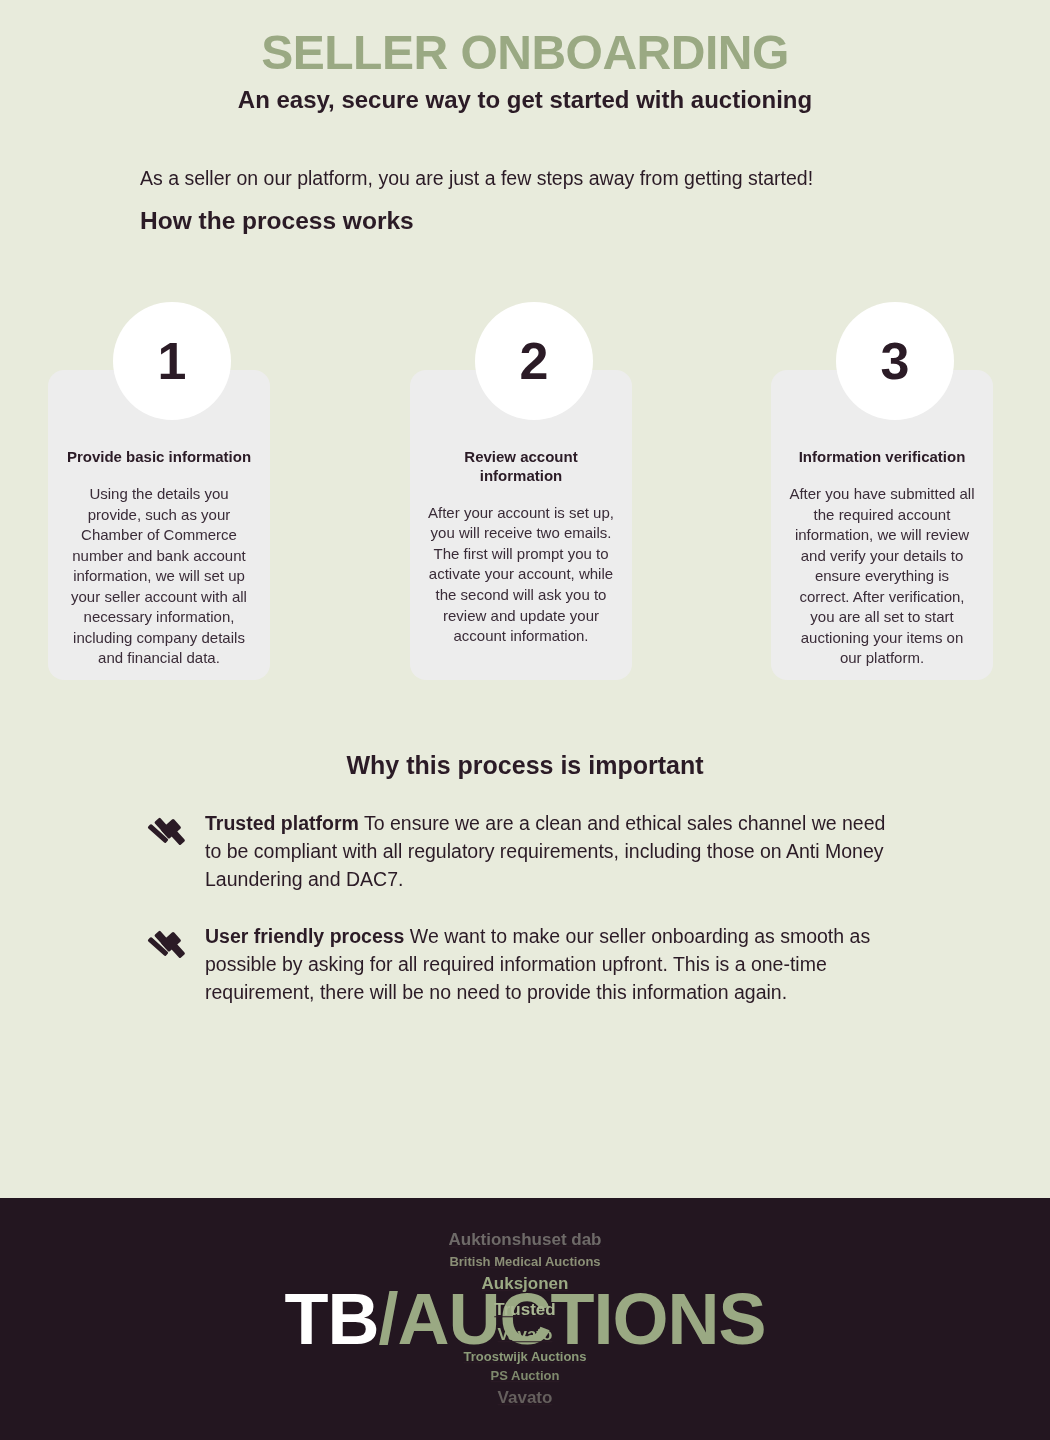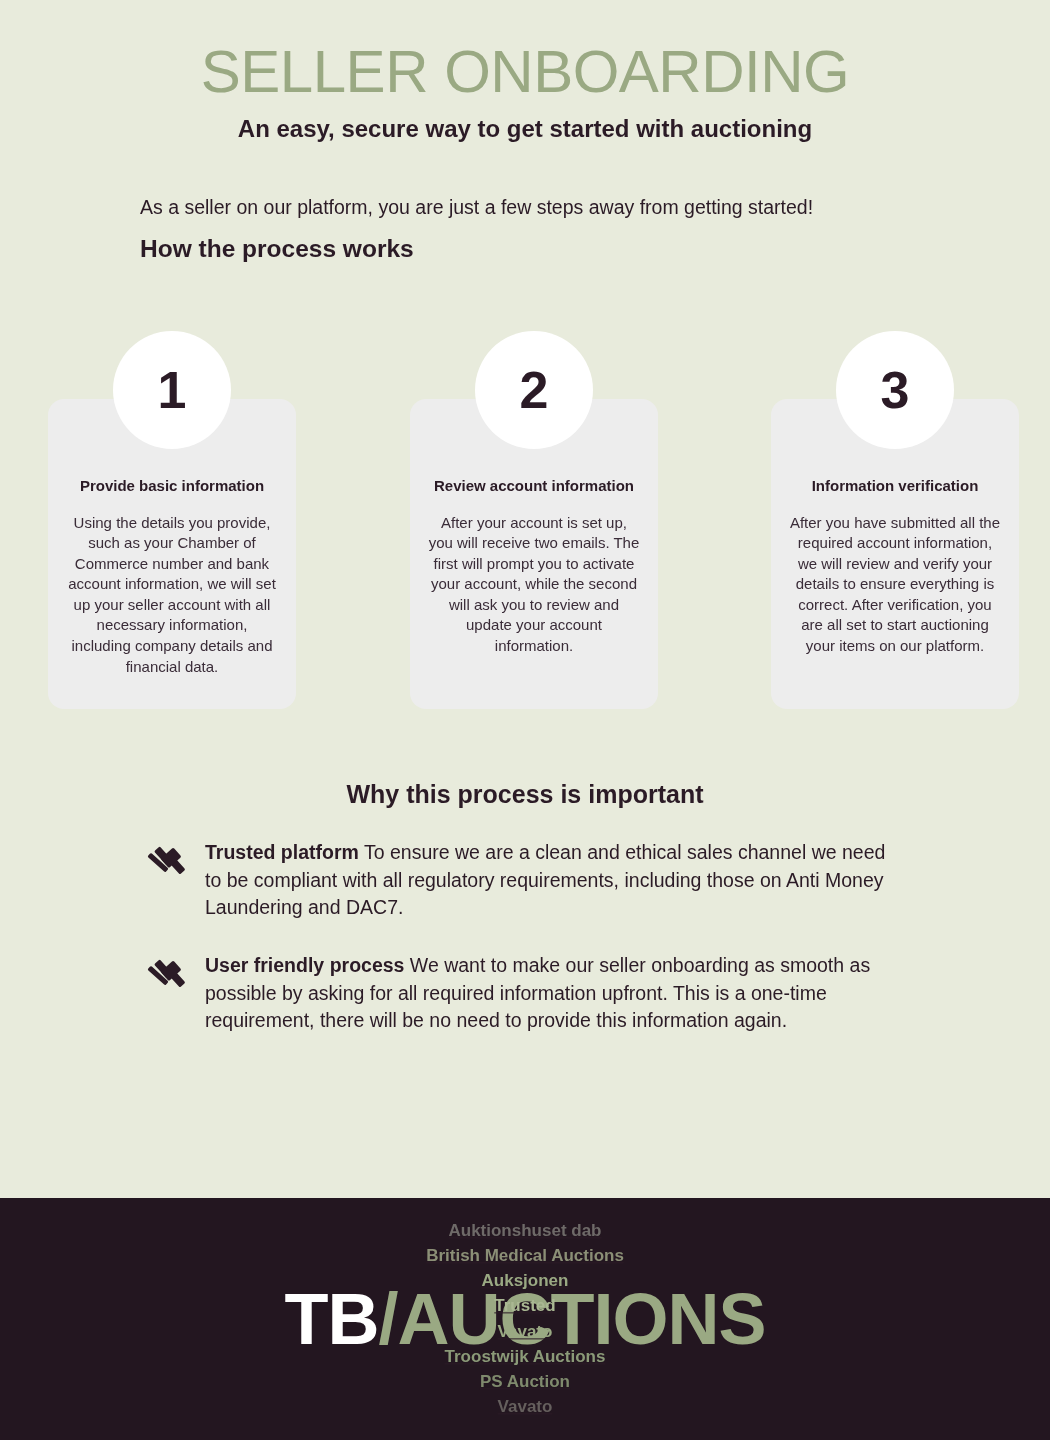--- a/index.html
+++ b/index.html
@@ -22,12 +22,12 @@
     padding-top: 28px;
   }
   .main-title {
-    font-size: 60px;
-    font-weight: 400;
+    font-size: 48px;
+    font-weight: 700;
     letter-spacing: -0.5px;
     color: #9aa983;
     line-height: 1.05;
-    margin: 12px;
+    margin: 0;
     text-transform: uppercase;
   }
   .sub-title {

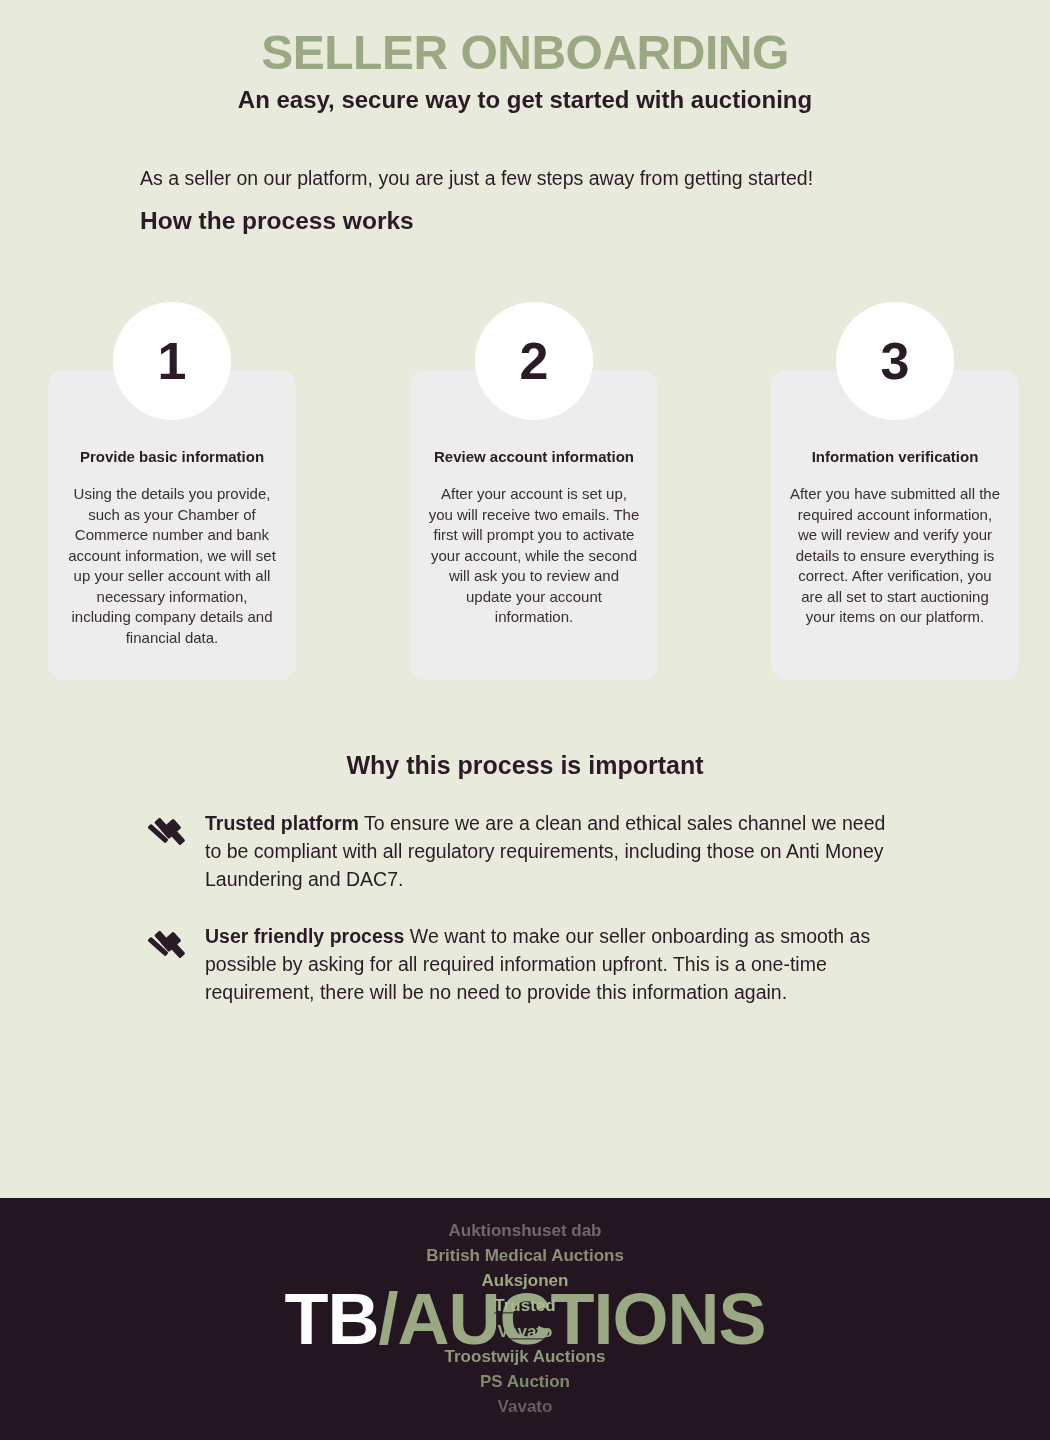--- a/index.html
+++ b/index.html
@@ -75,7 +75,7 @@
     position: absolute;
     top: 68px;
     left: 0;
-    width: 248px;
+    width: 222px;
     height: 310px;
     background: #ededed;
     border-radius: 16px;

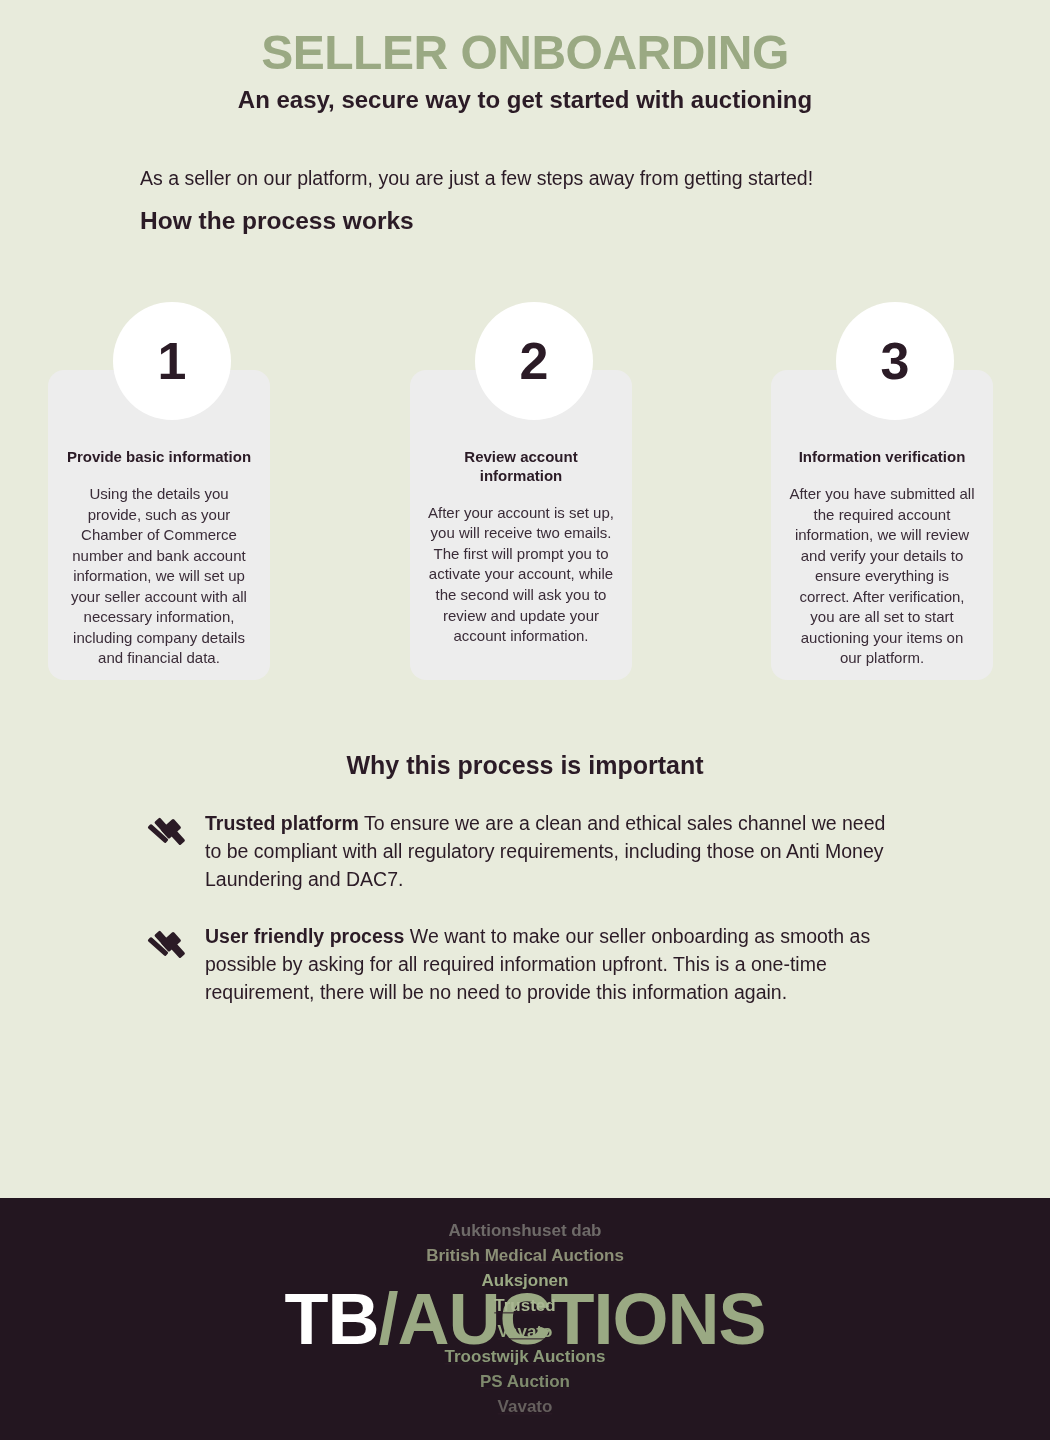--- a/index.html
+++ b/index.html
@@ -198,7 +198,7 @@
 
   
   .bs-0 { font-size: 17px; }
-  .bs-1 { font-size: 17px; }
+  .bs-1 { font-size: 13px; }
   .bs-2 { font-size: 17px; }
   .bs-3 { font-size: 17px; }
 </style>

